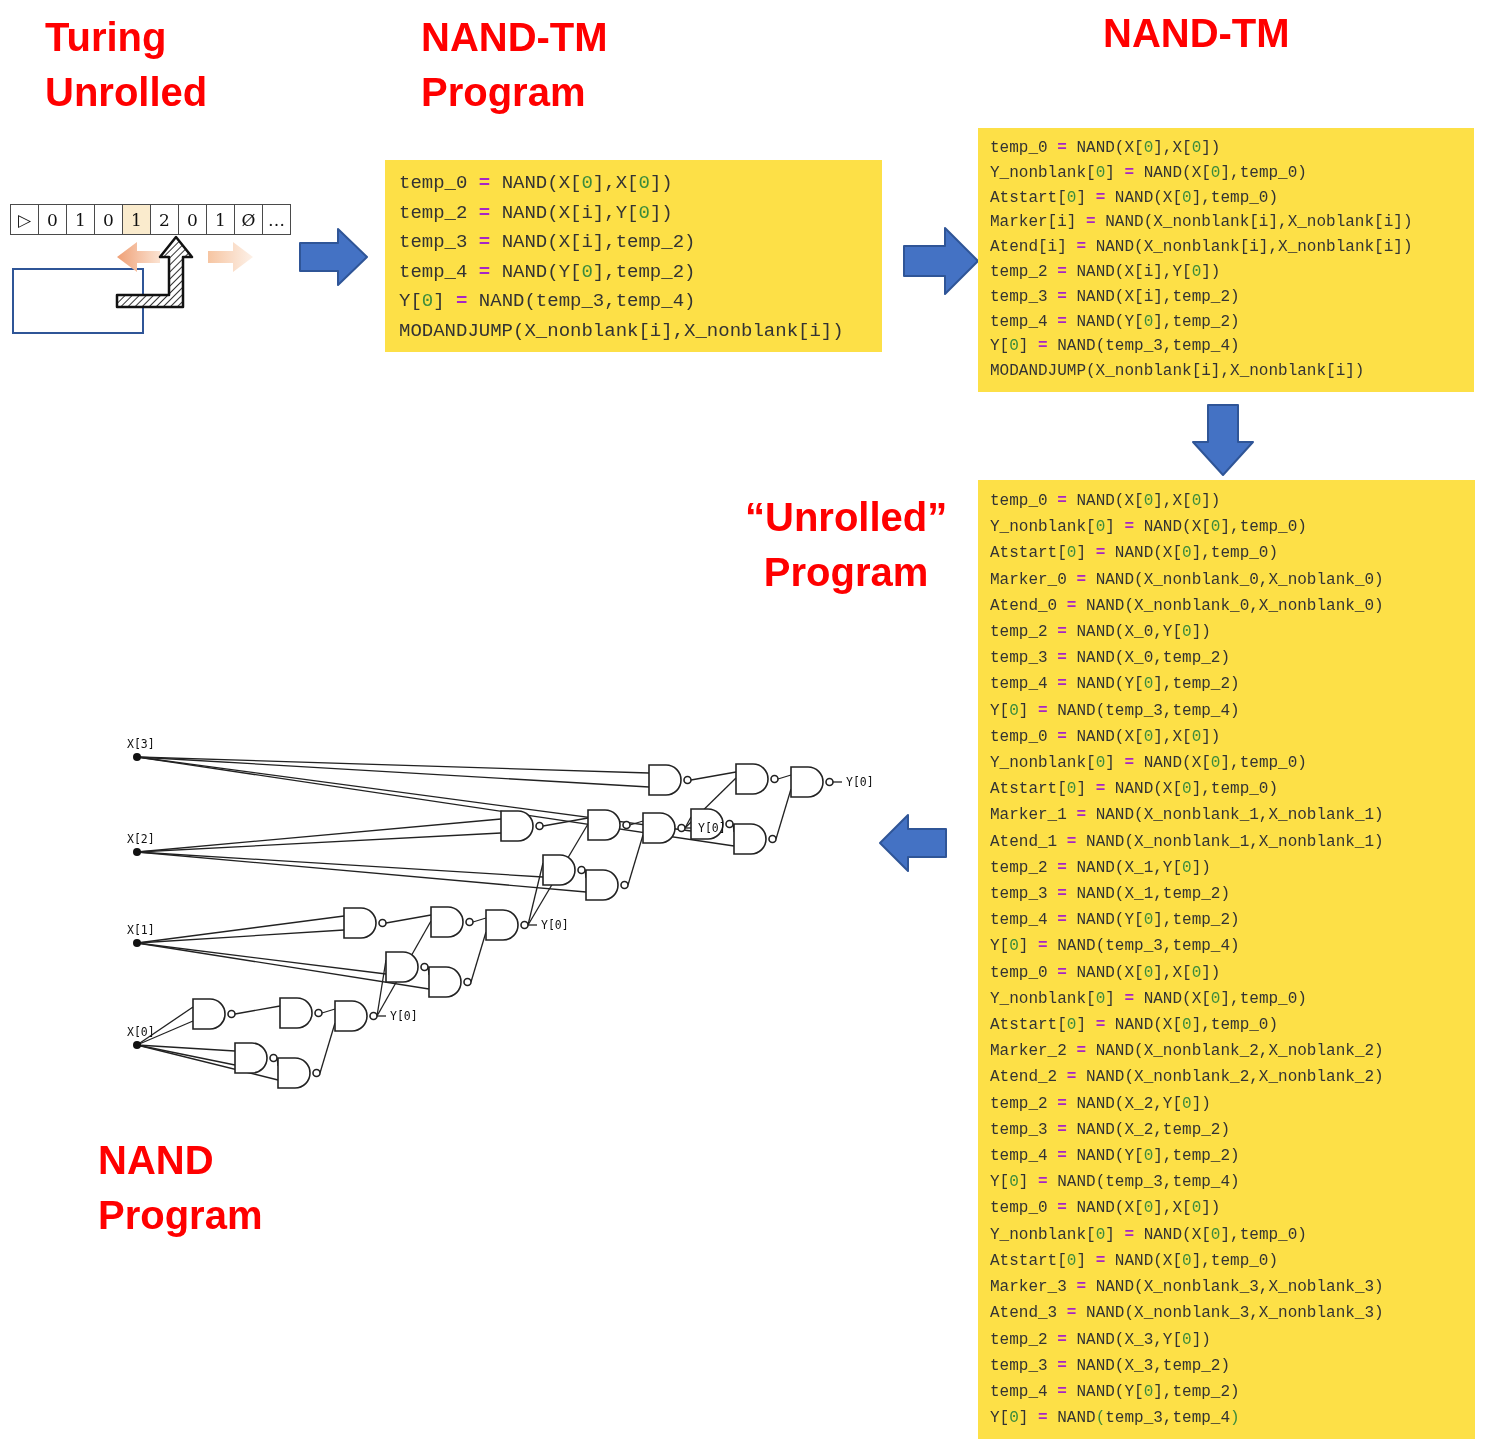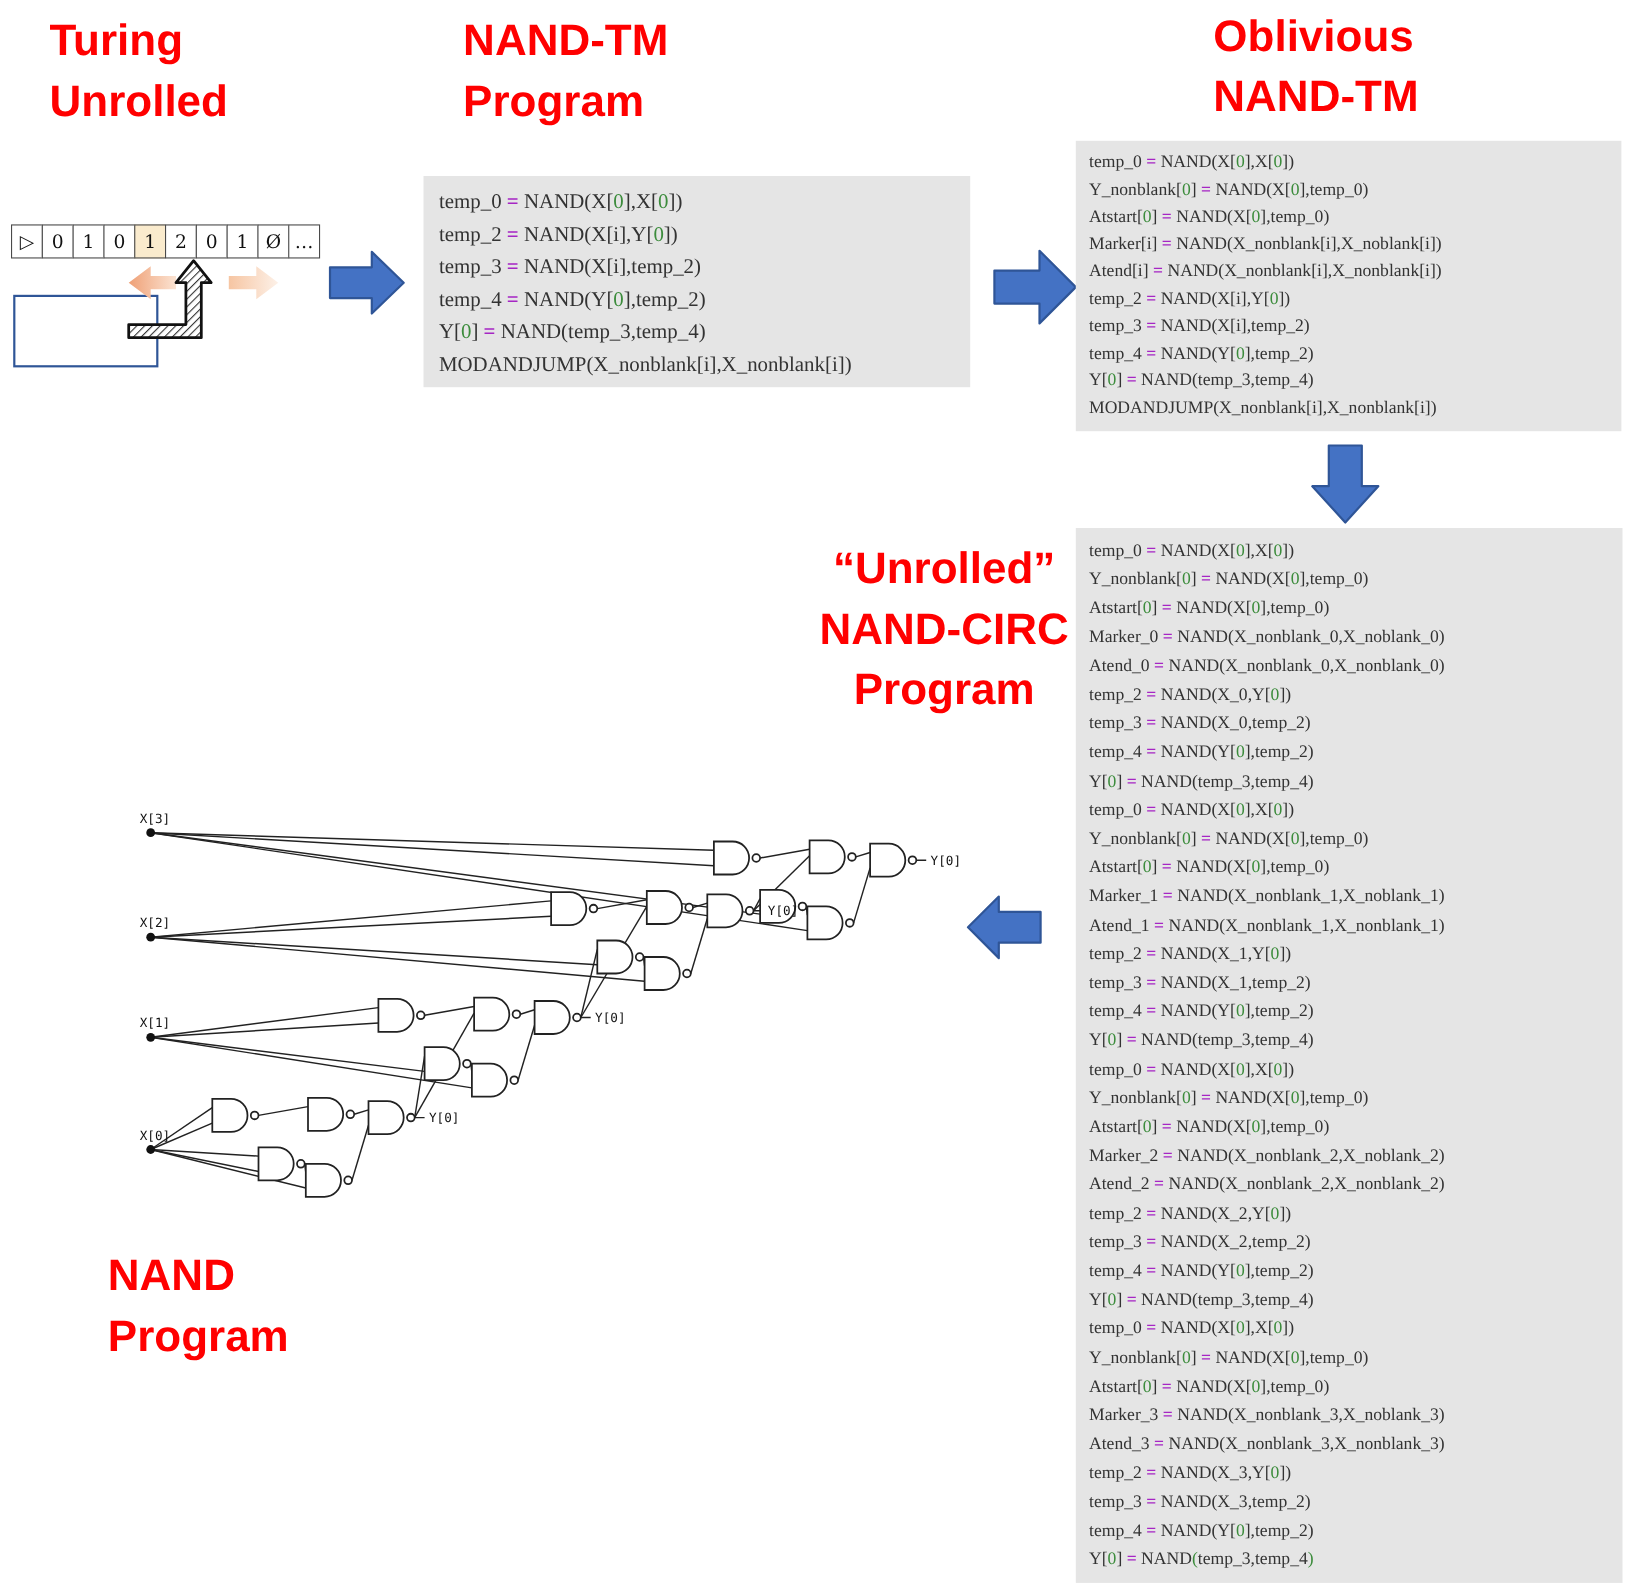--- a/index.html
+++ b/index.html
@@ -37,7 +37,6 @@
     <div>Program</div>
   </div>
   <div class="rlabel" style="left:1103px;top:6px;">
-    <div>Oblivious</div>
     <div>NAND-TM</div>
   </div>
   <div class="rlabel" style="left:745px;top:490px;text-align:center;">

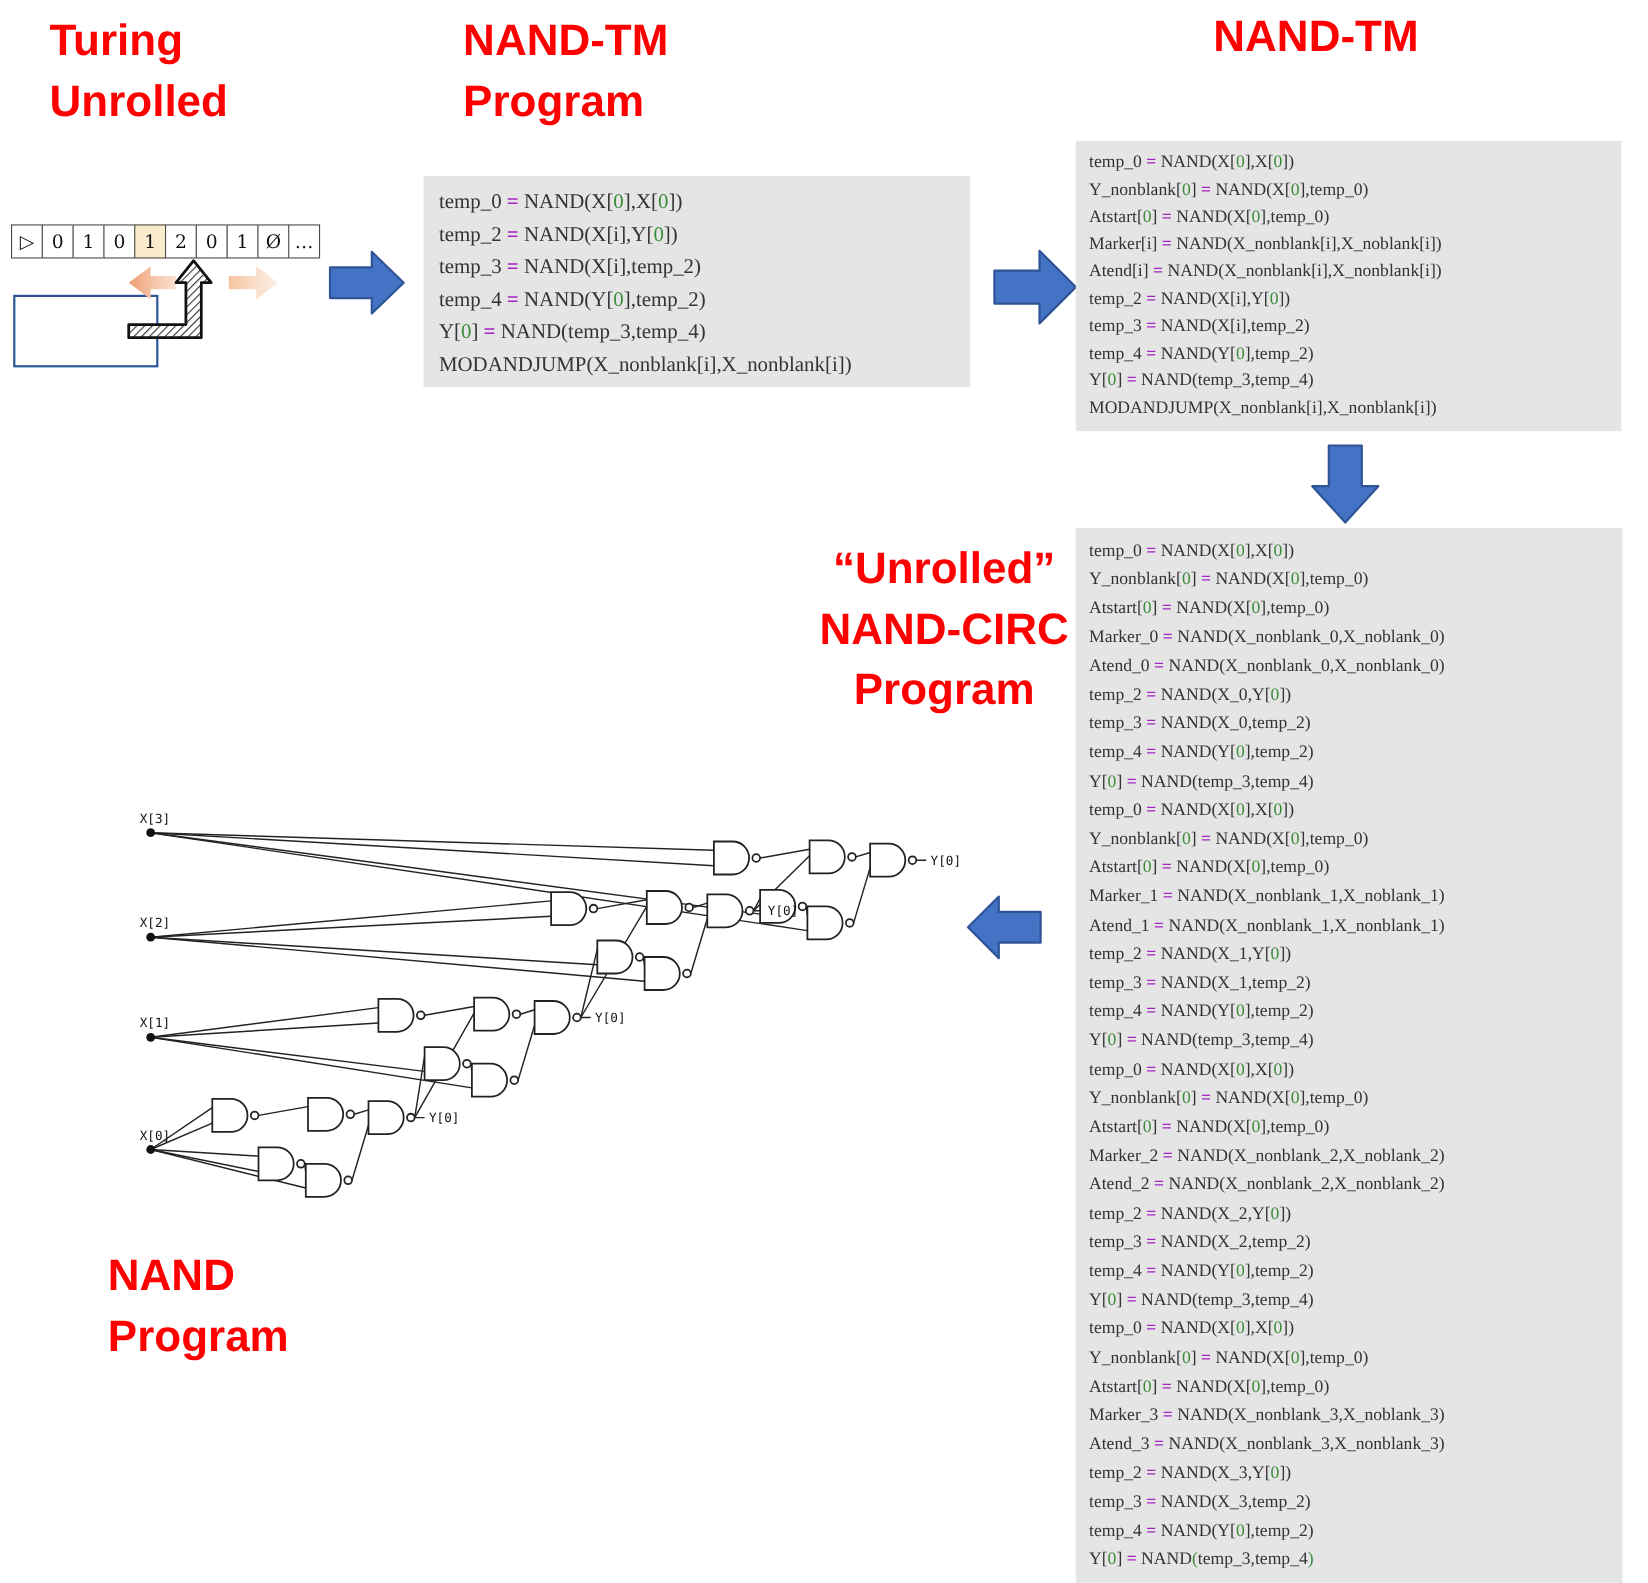--- a/index.html
+++ b/index.html
@@ -6,8 +6,8 @@
   #stage{position:relative;width:1498px;height:1439px;background:#fff;overflow:hidden;
          font-family:"Liberation Sans",sans-serif;padding-left:22px;}
   .rlabel{position:absolute;color:#f00;font-size:40px;font-weight:600;line-height:55px;white-space:nowrap;}
-  .codeblock{position:absolute;background:#e5e5e5;color:#333;
-             font-family:Liberation Serif, serif;white-space:pre;}
+  .codeblock{position:absolute;background:#fde047;color:#333;
+             font-family:Liberation Mono, monospace;white-space:pre;}
   .codeblock .p{color:#a626c4;font-weight:bold;}
   .codeblock .g{color:#3c8c3c;}
   #code-nandtm{left:385px;top:160px;width:469px;height:174px;font-size:19px;line-height:29.5px;padding:9px 14px;}

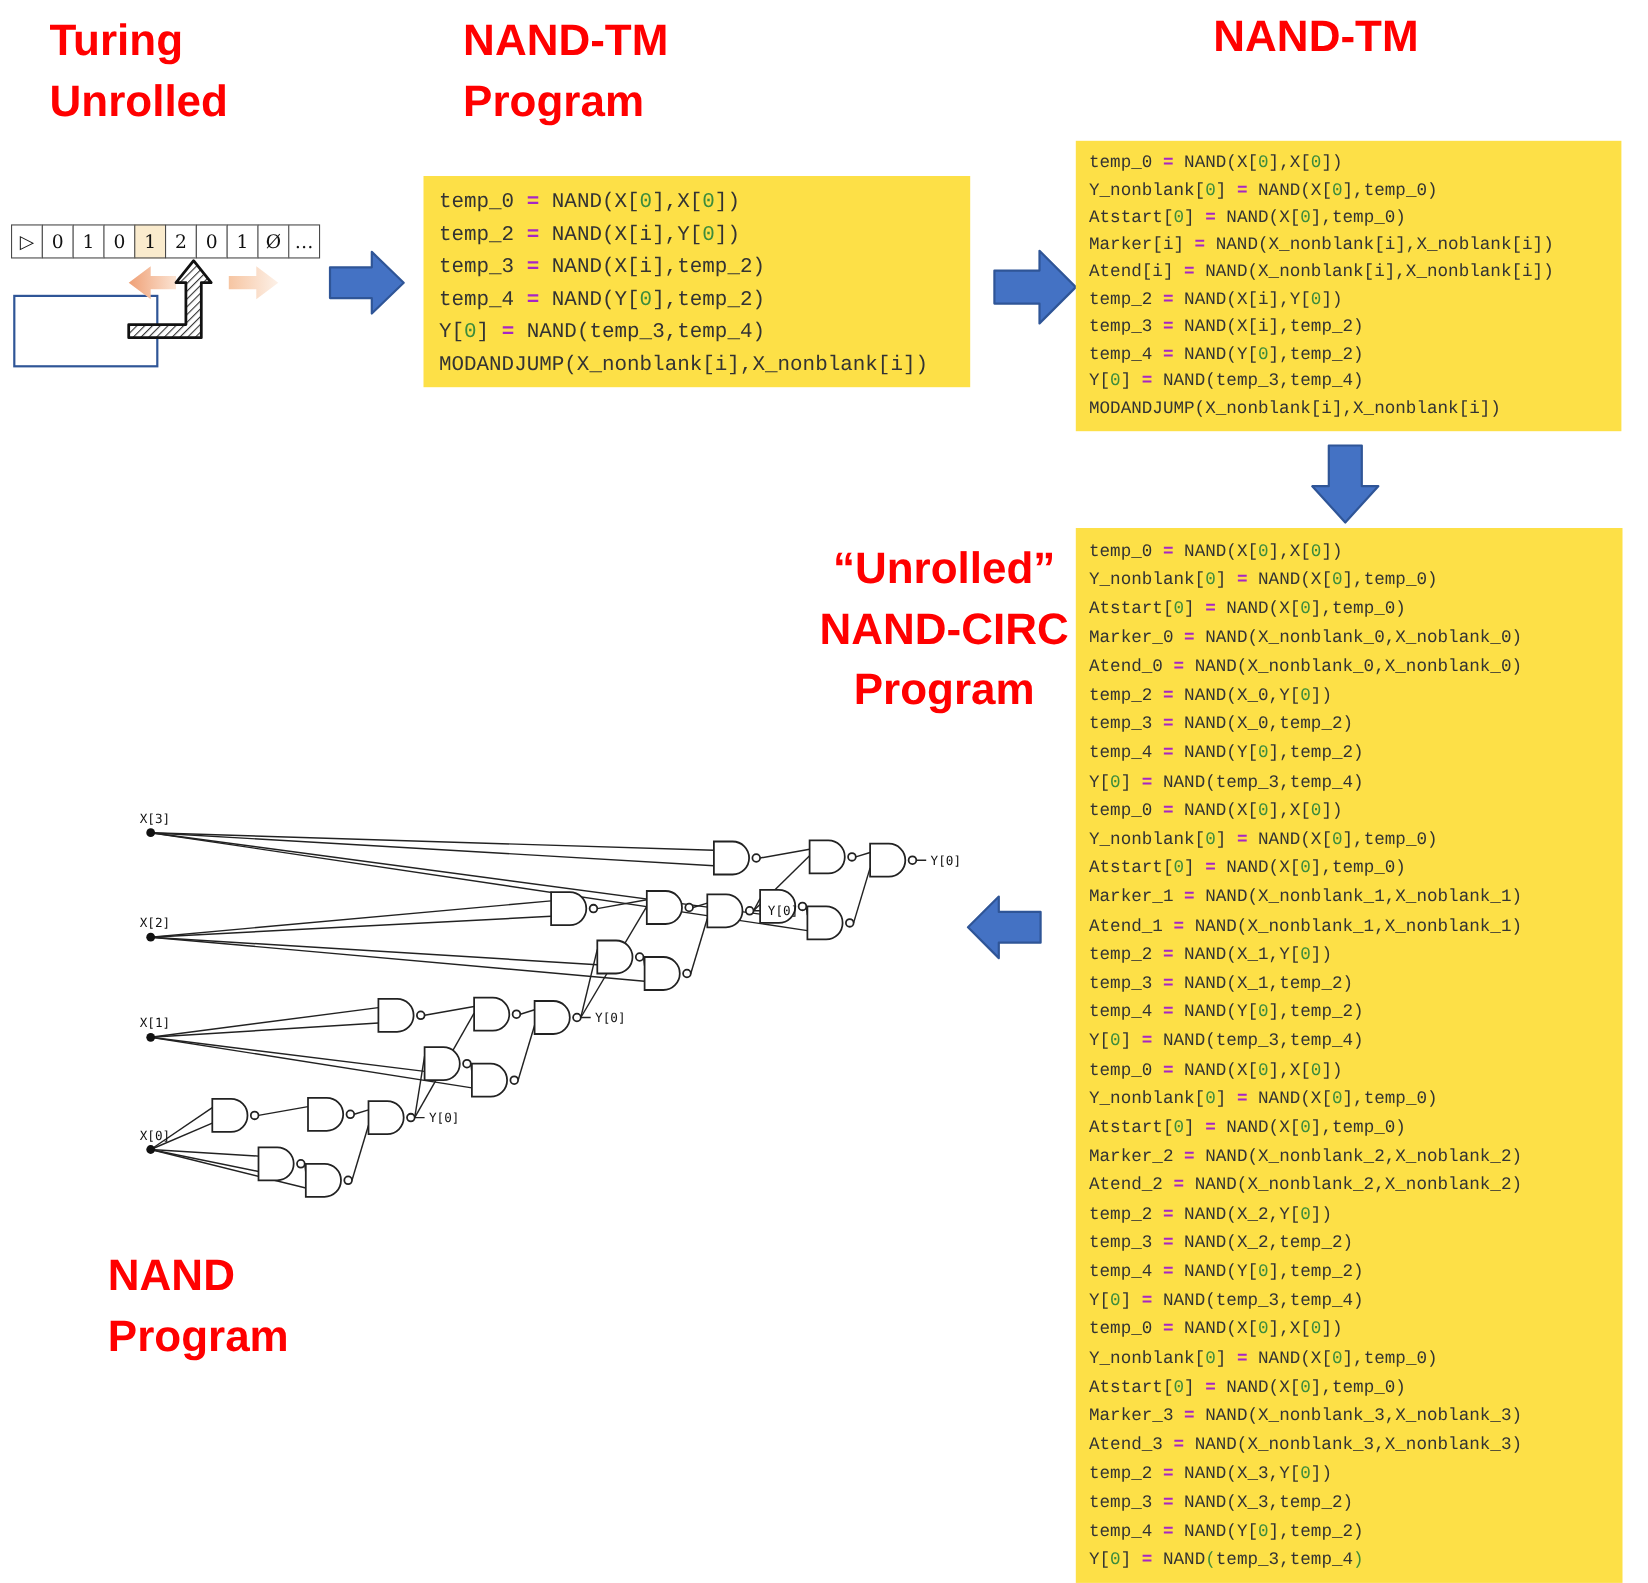--- a/index.html
+++ b/index.html
@@ -41,7 +41,6 @@
   </div>
   <div class="rlabel" style="left:745px;top:490px;text-align:center;">
     <div>“Unrolled”</div>
-    <div>NAND-CIRC</div>
     <div>Program</div>
   </div>
   <div class="rlabel" style="left:98px;top:1133px;">

